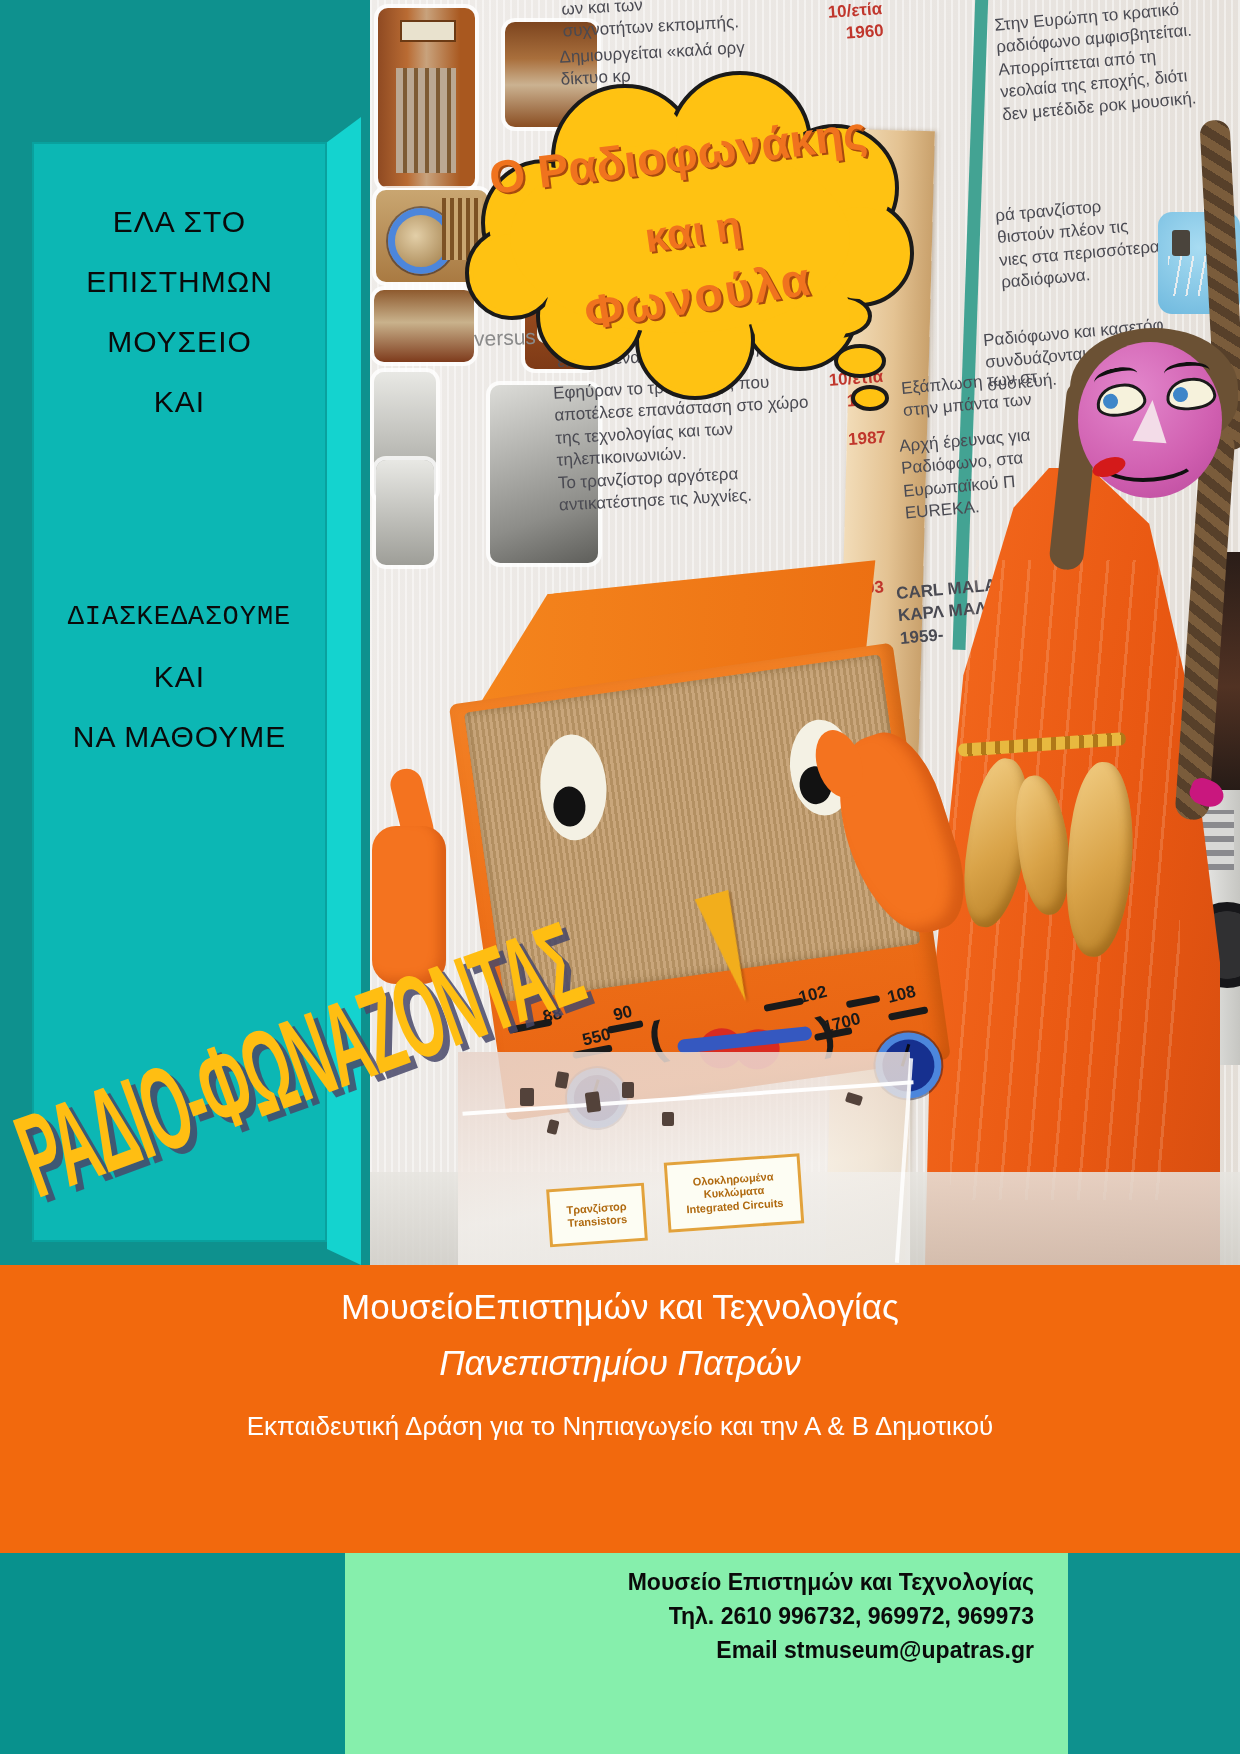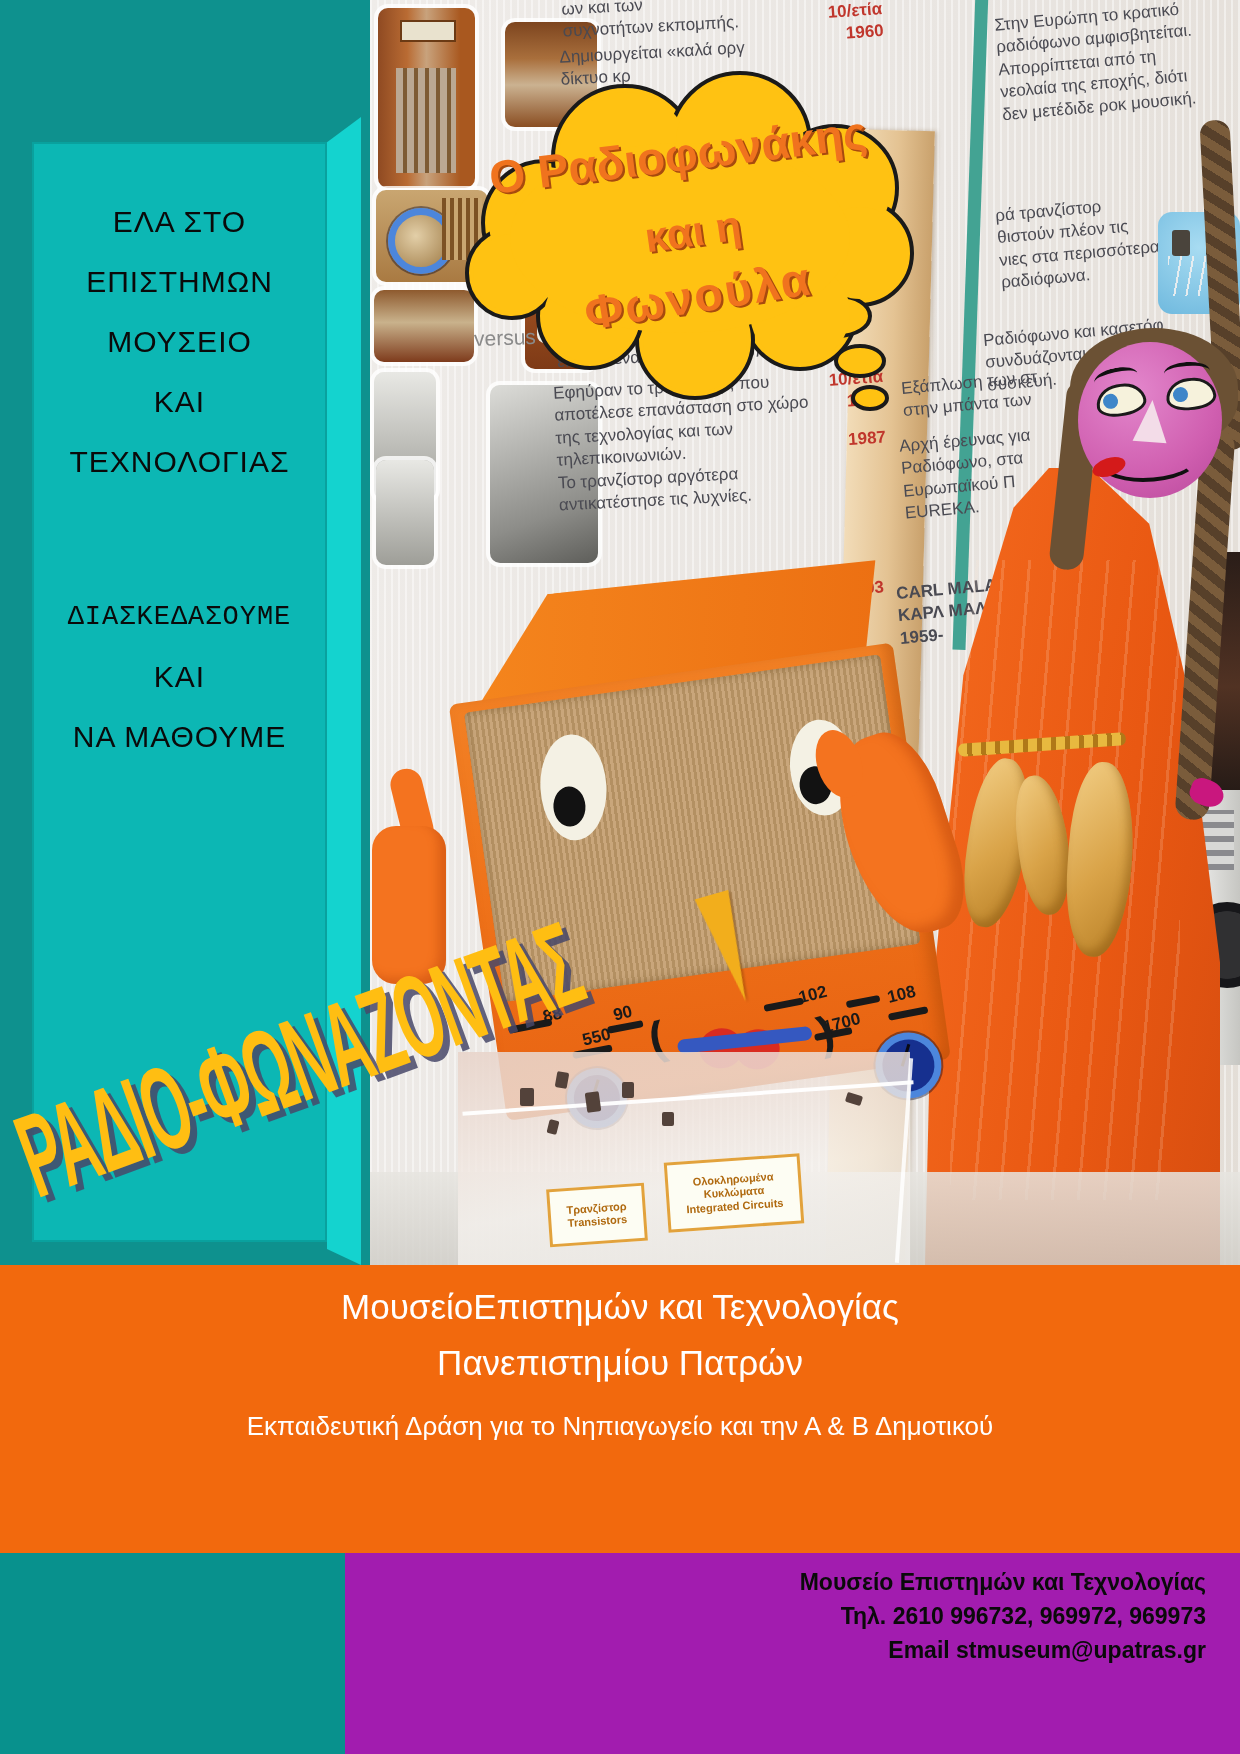--- a/index.html
+++ b/index.html
@@ -348,7 +348,6 @@
         <div>ΕΠΙΣΤΗΜΩΝ</div>
         <div>ΜΟΥΣΕΙΟ</div>
         <div>ΚΑΙ</div>
-        <div>ΤΕΧΝΟΛΟΓΙΑΣ</div>
       </div>
       <div class="panel-text panel-g2">
         <div class="pt-small">ΔΙΑΣΚΕΔΑΣΟΥΜΕ</div>

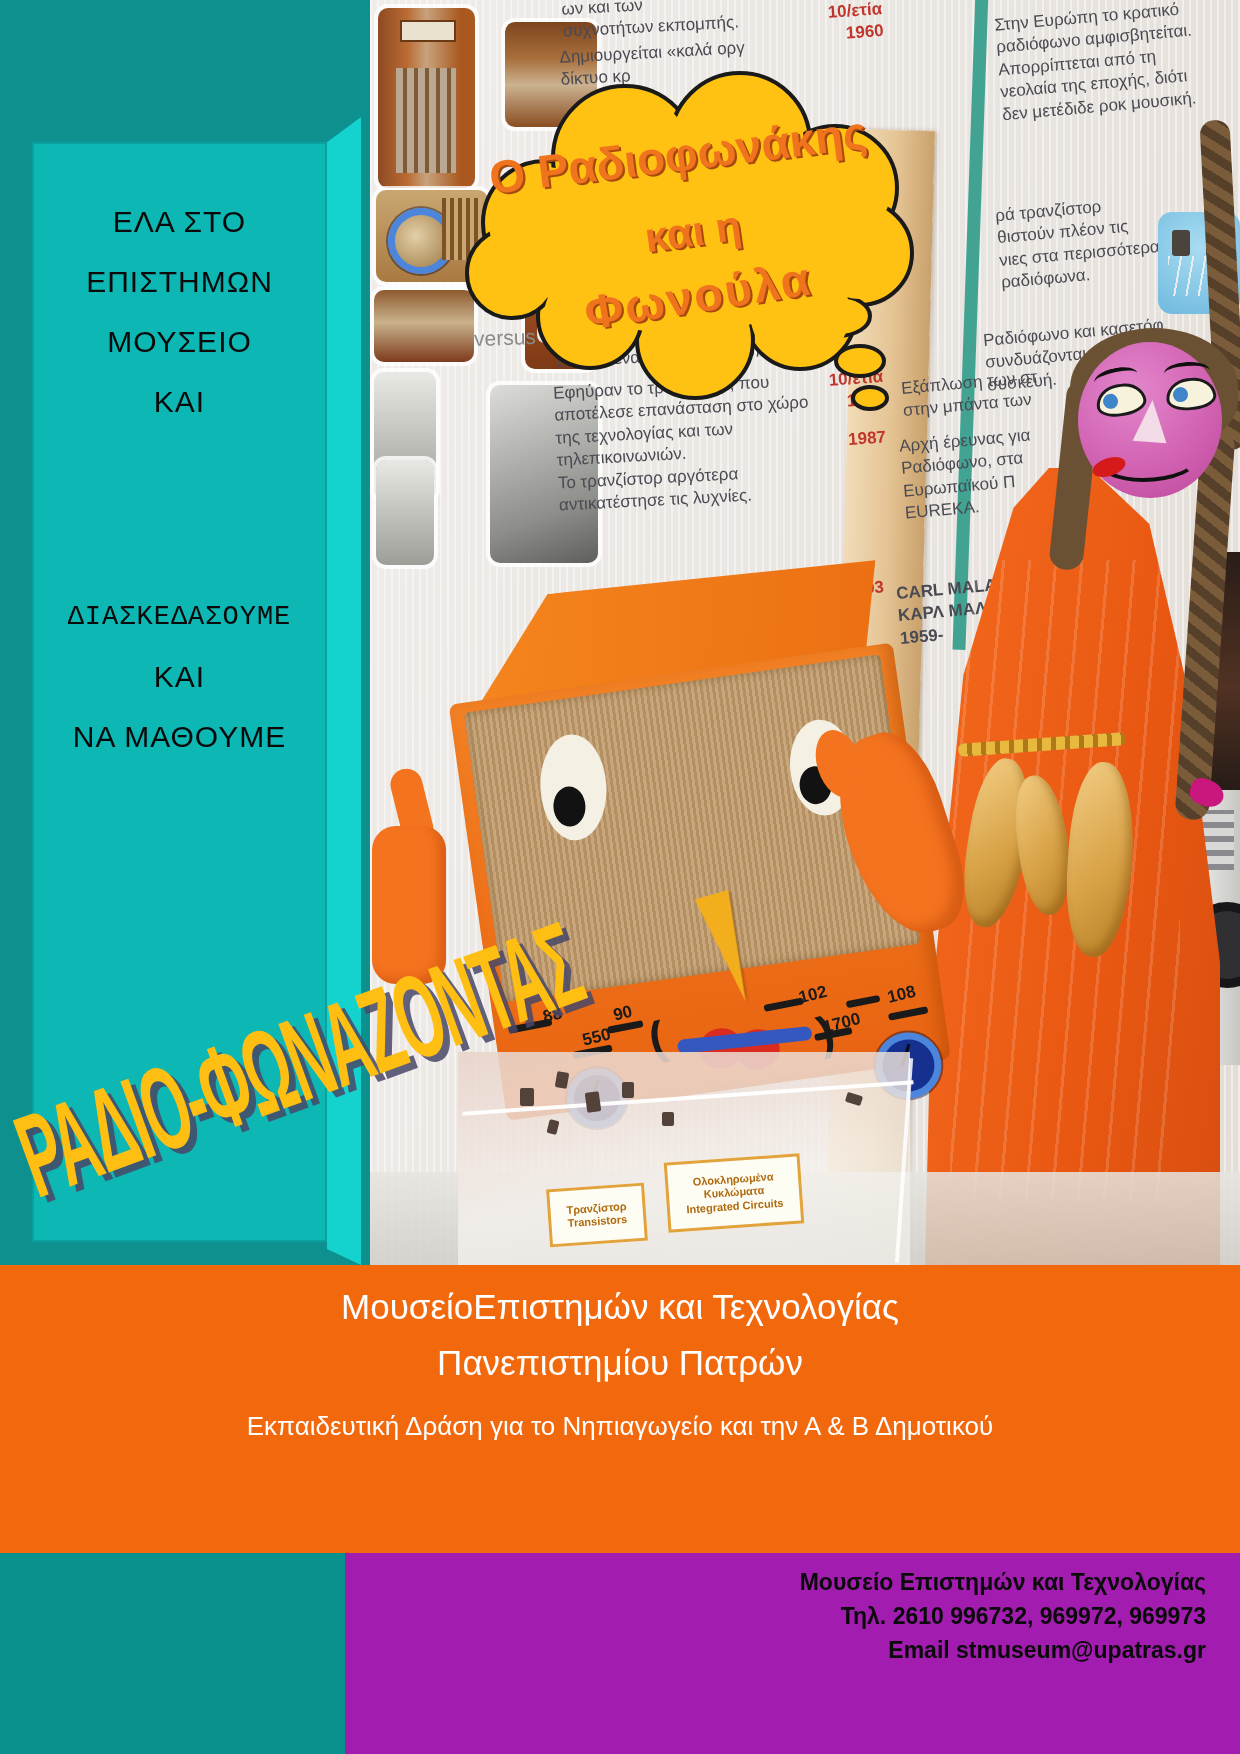--- a/index.html
+++ b/index.html
@@ -162,7 +162,7 @@
   
   .banner{left:0;top:1265px;width:1240px;height:288px;background:#F2690D;text-align:center;color:#fff;}
   .banner-l1{margin-top:22px;font-size:35px;}
-  .banner-l2{margin-top:16px;font-size:35px;}
+  .banner-l2{margin-top:16px;font-size:35px;font-style:italic;}
   .banner-l3{margin-top:28px;font-size:26px;}
   .banner-l4{margin-top:22px;font-size:47px;font-weight:bold;color:#2F74C4;
     text-shadow:2px 2px 0 #c4d4ea,-2px 2px 0 #c4d4ea,2px -2px 0 #c4d4ea,-2px -2px 0 #c4d4ea,4px 5px 4px rgba(90,90,90,.55);}

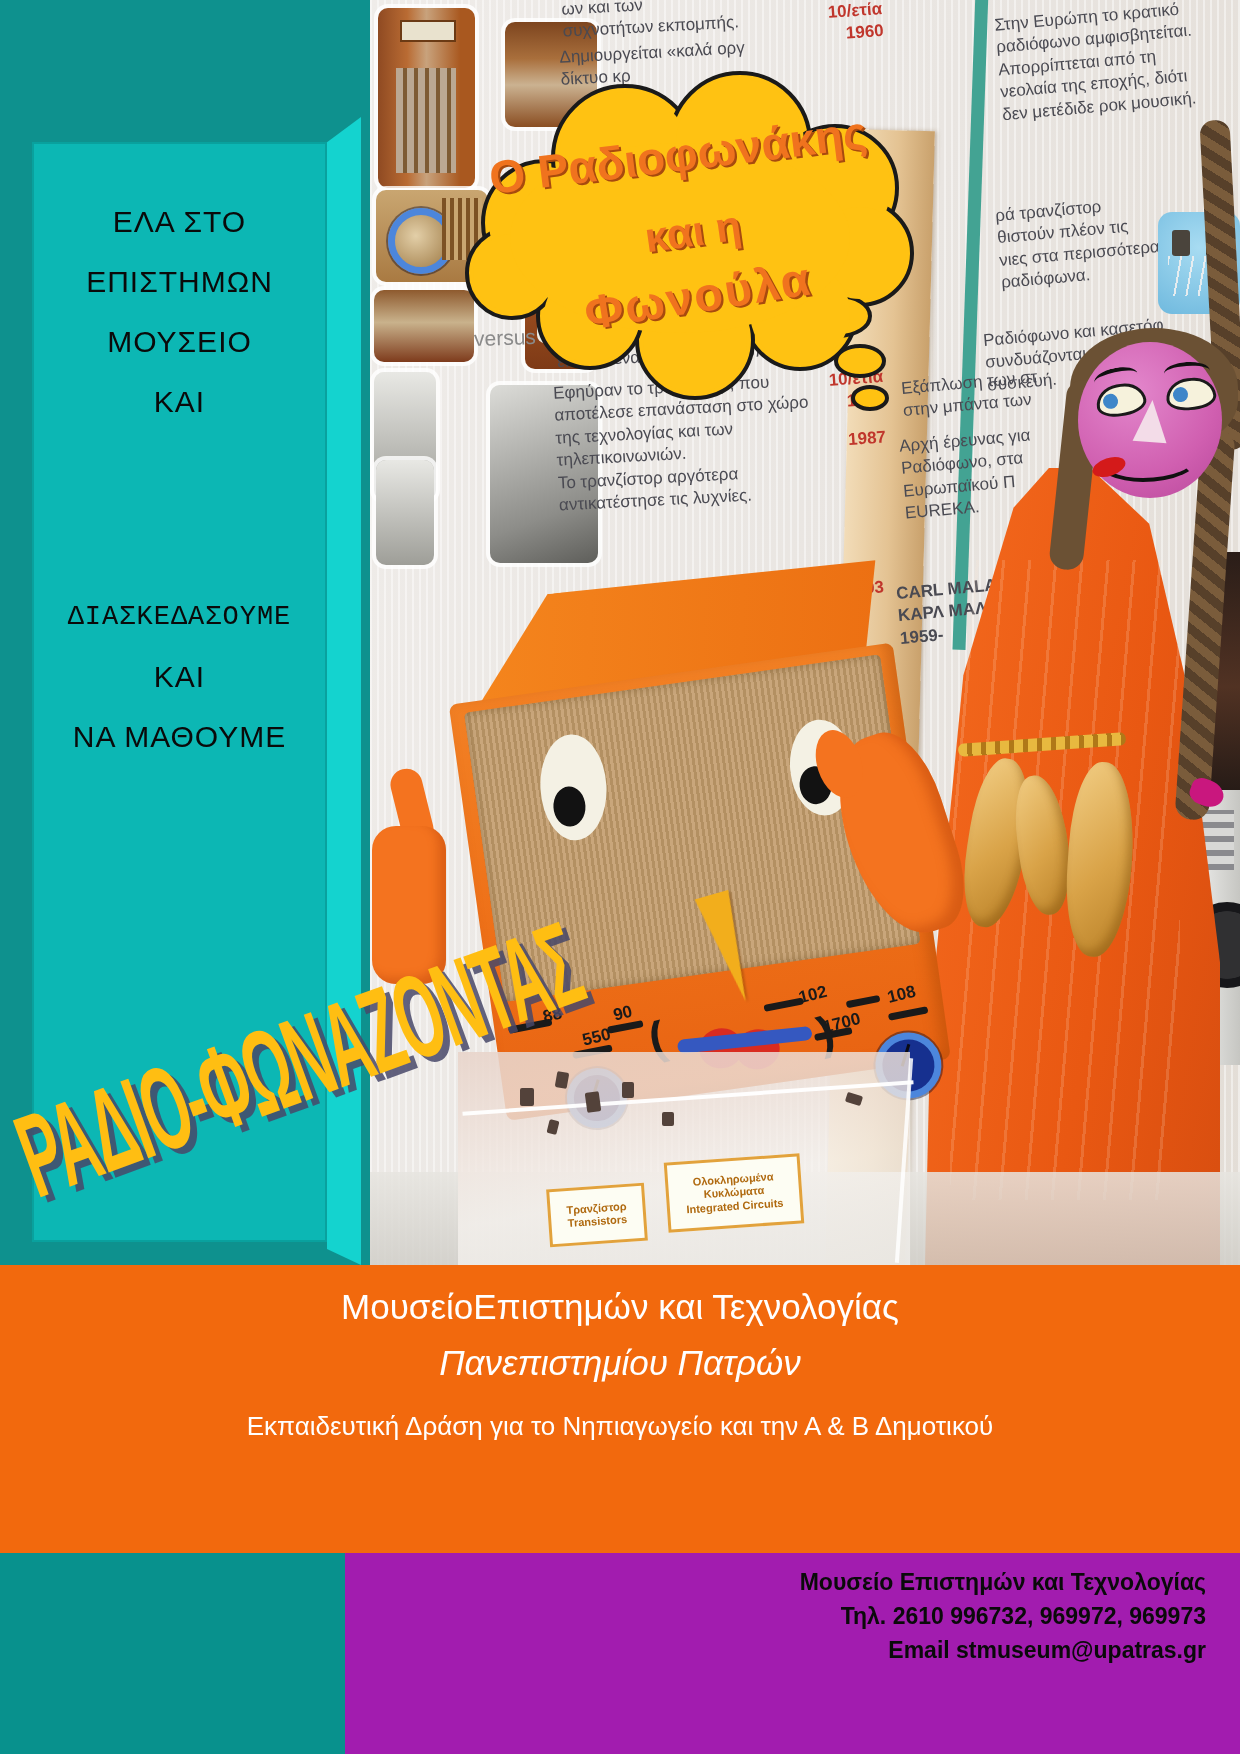--- a/index.html
+++ b/index.html
@@ -168,7 +168,7 @@
     text-shadow:2px 2px 0 #c4d4ea,-2px 2px 0 #c4d4ea,2px -2px 0 #c4d4ea,-2px -2px 0 #c4d4ea,4px 5px 4px rgba(90,90,90,.55);}
 
   
-  .footer{left:0;top:1553px;width:1240px;height:201px;background:#a21caf;}
+  .footer{left:0;top:1553px;width:1068px;height:201px;background:#86efac;}
   .footer-teal{position:absolute;left:0;top:0;width:345px;height:201px;background:#08918D;}
   .contact{position:absolute;right:34px;top:12px;text-align:right;color:#0a0a0a;font-weight:bold;font-size:23px;line-height:34px;}
 </style>

